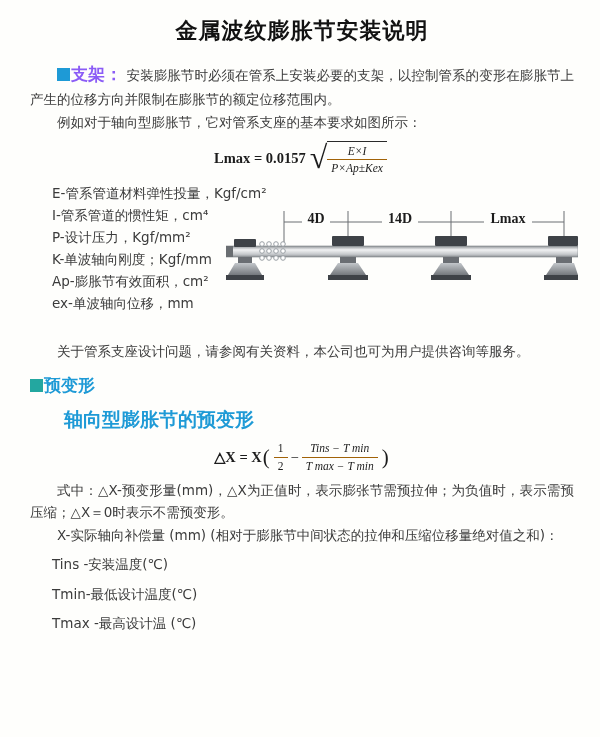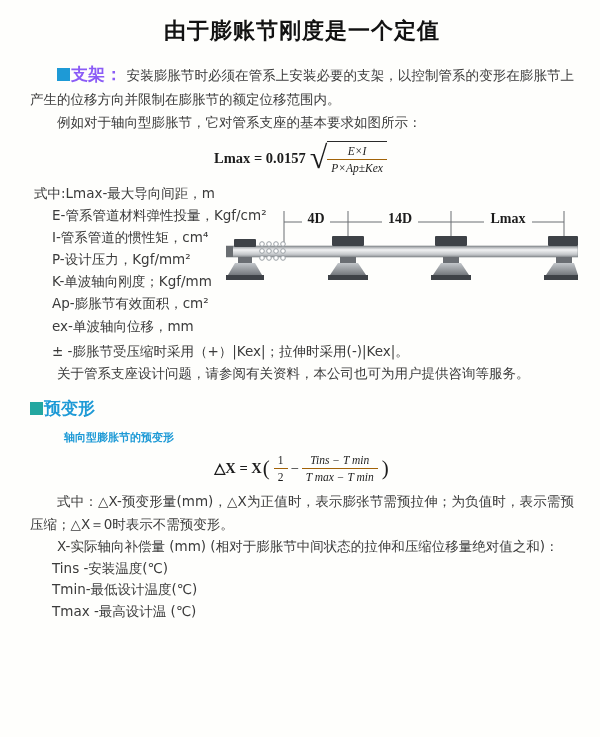--- a/index.html
+++ b/index.html
@@ -56,7 +56,7 @@
 
 <div class="page">
 
-  <div class="title">由于膨账节刚度是一个定值</div>
+  <div class="title">金属波纹膨胀节安装说明</div>
 
   <p class="para indent"><span class="sec-inline"><span class="sq"></span><span>支架：</span></span> <span>安装膨胀节时必须在管系上安装必要的支架，以控制管系的变形在膨胀节上产生的位移方向并限制在膨胀节的额定位移范围内。</span></p>
 

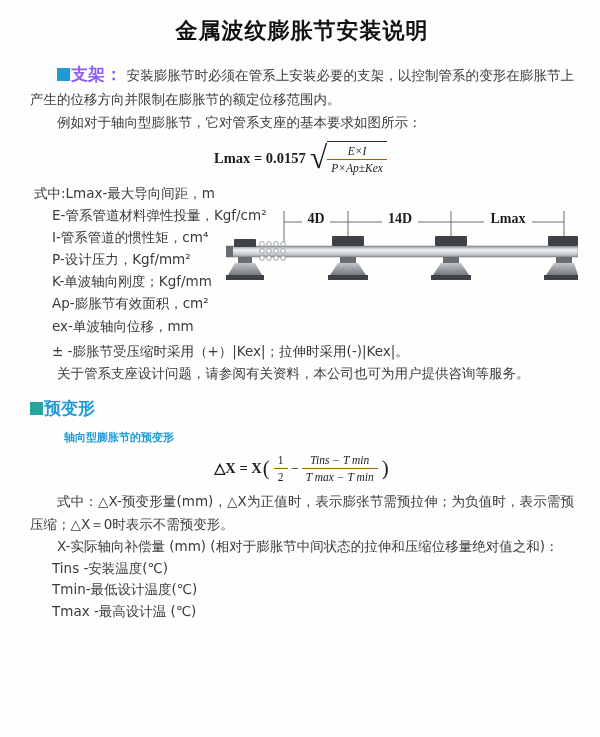--- a/index.html
+++ b/index.html
@@ -75,7 +75,6 @@
 
   <div class="defs-diagram">
     <div class="defs">
-      <p class="lead">式中:Lmax-最大导向间距，m</p>
       <p class="item">E-管系管道材料弹性投量，Kgf/cm²</p>
       <p class="item">I-管系管道的惯性矩，cm⁴</p>
       <p class="item">P-设计压力，Kgf/mm²</p>

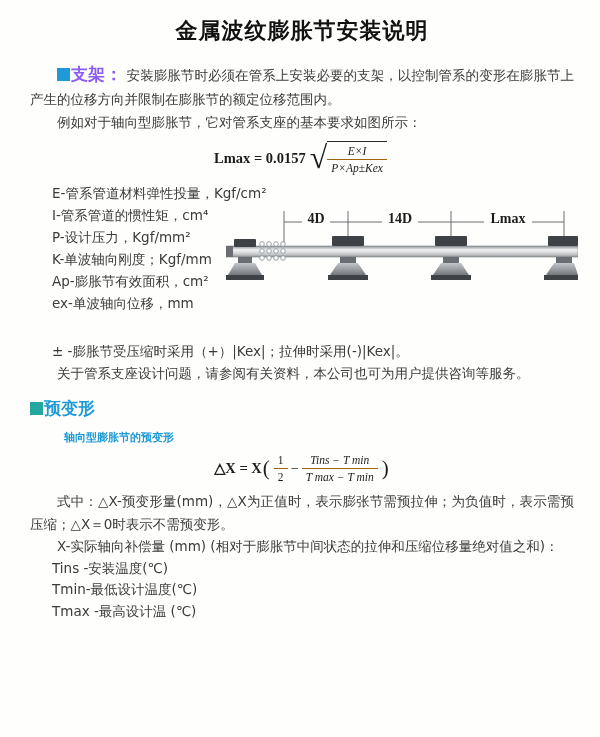--- a/index.html
+++ b/index.html
@@ -160,7 +160,6 @@
     </svg>
   </div>
 
-  <p class="para note-line">± -膨胀节受压缩时采用（+）|Kex|；拉伸时采用(-)|Kex|。</p>
   <p class="para consult-line">关于管系支座设计问题，请参阅有关资料，本公司也可为用户提供咨询等服务。</p>
 
   <div class="h2"><span class="sq teal"></span><span>预变形</span></div>

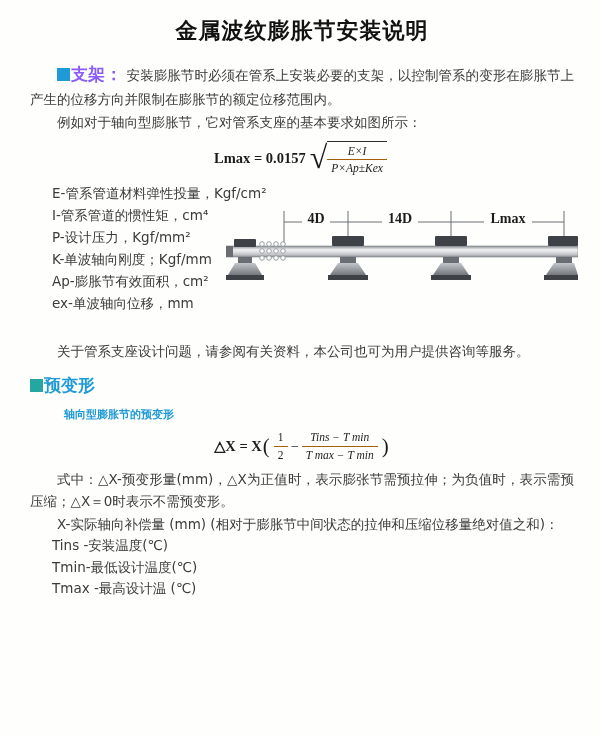--- a/index.html
+++ b/index.html
@@ -21,7 +21,7 @@
   .sq{display:inline-block;width:13px;height:13px;background:#1e9ad6;margin-right:1px;vertical-align:-1px;}
   .sq.teal{background:#23a7a0;}
   .h2{color:#1e9ad6;font-weight:bold;font-size:17px;margin:12px 0 4px 0;}
-  .h3{color:#1e9ad6;font-weight:bold;font-size:11px;margin:10px 0 6px 0;}
+  .h3{color:#1e9ad6;font-weight:bold;font-size:19px;margin:10px 0 6px 0;}
   .h3.axial{margin-left:34px;}
 
   .formula{

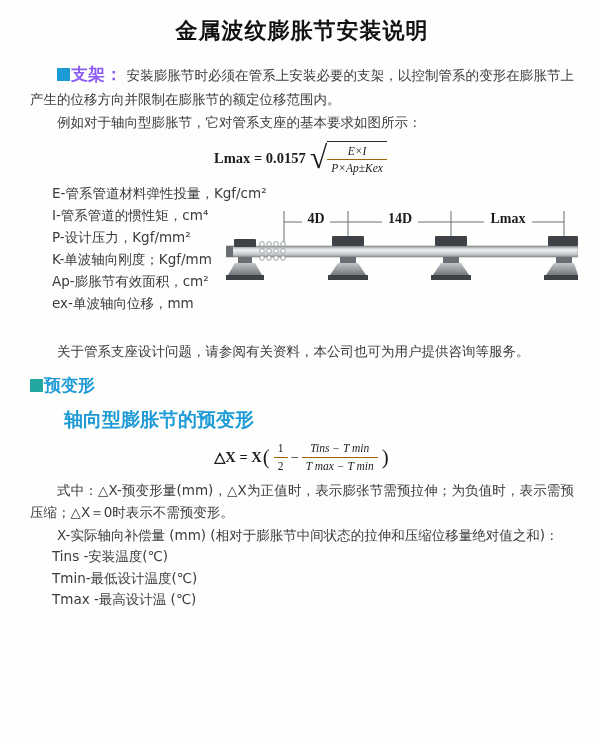--- a/index.html
+++ b/index.html
@@ -49,7 +49,7 @@
   .diagram{position:absolute;right:-4px;top:24px;width:352px;height:82px;}
 
   .explain{margin-top:4px;}
-  .temps p{margin:0;font-size:13.5px;line-height:1.6;margin-left:22px;}
+  .temps p{margin:8px;font-size:13.5px;line-height:1.6;margin-left:22px;}
 </style>
 </head>
 <body>

